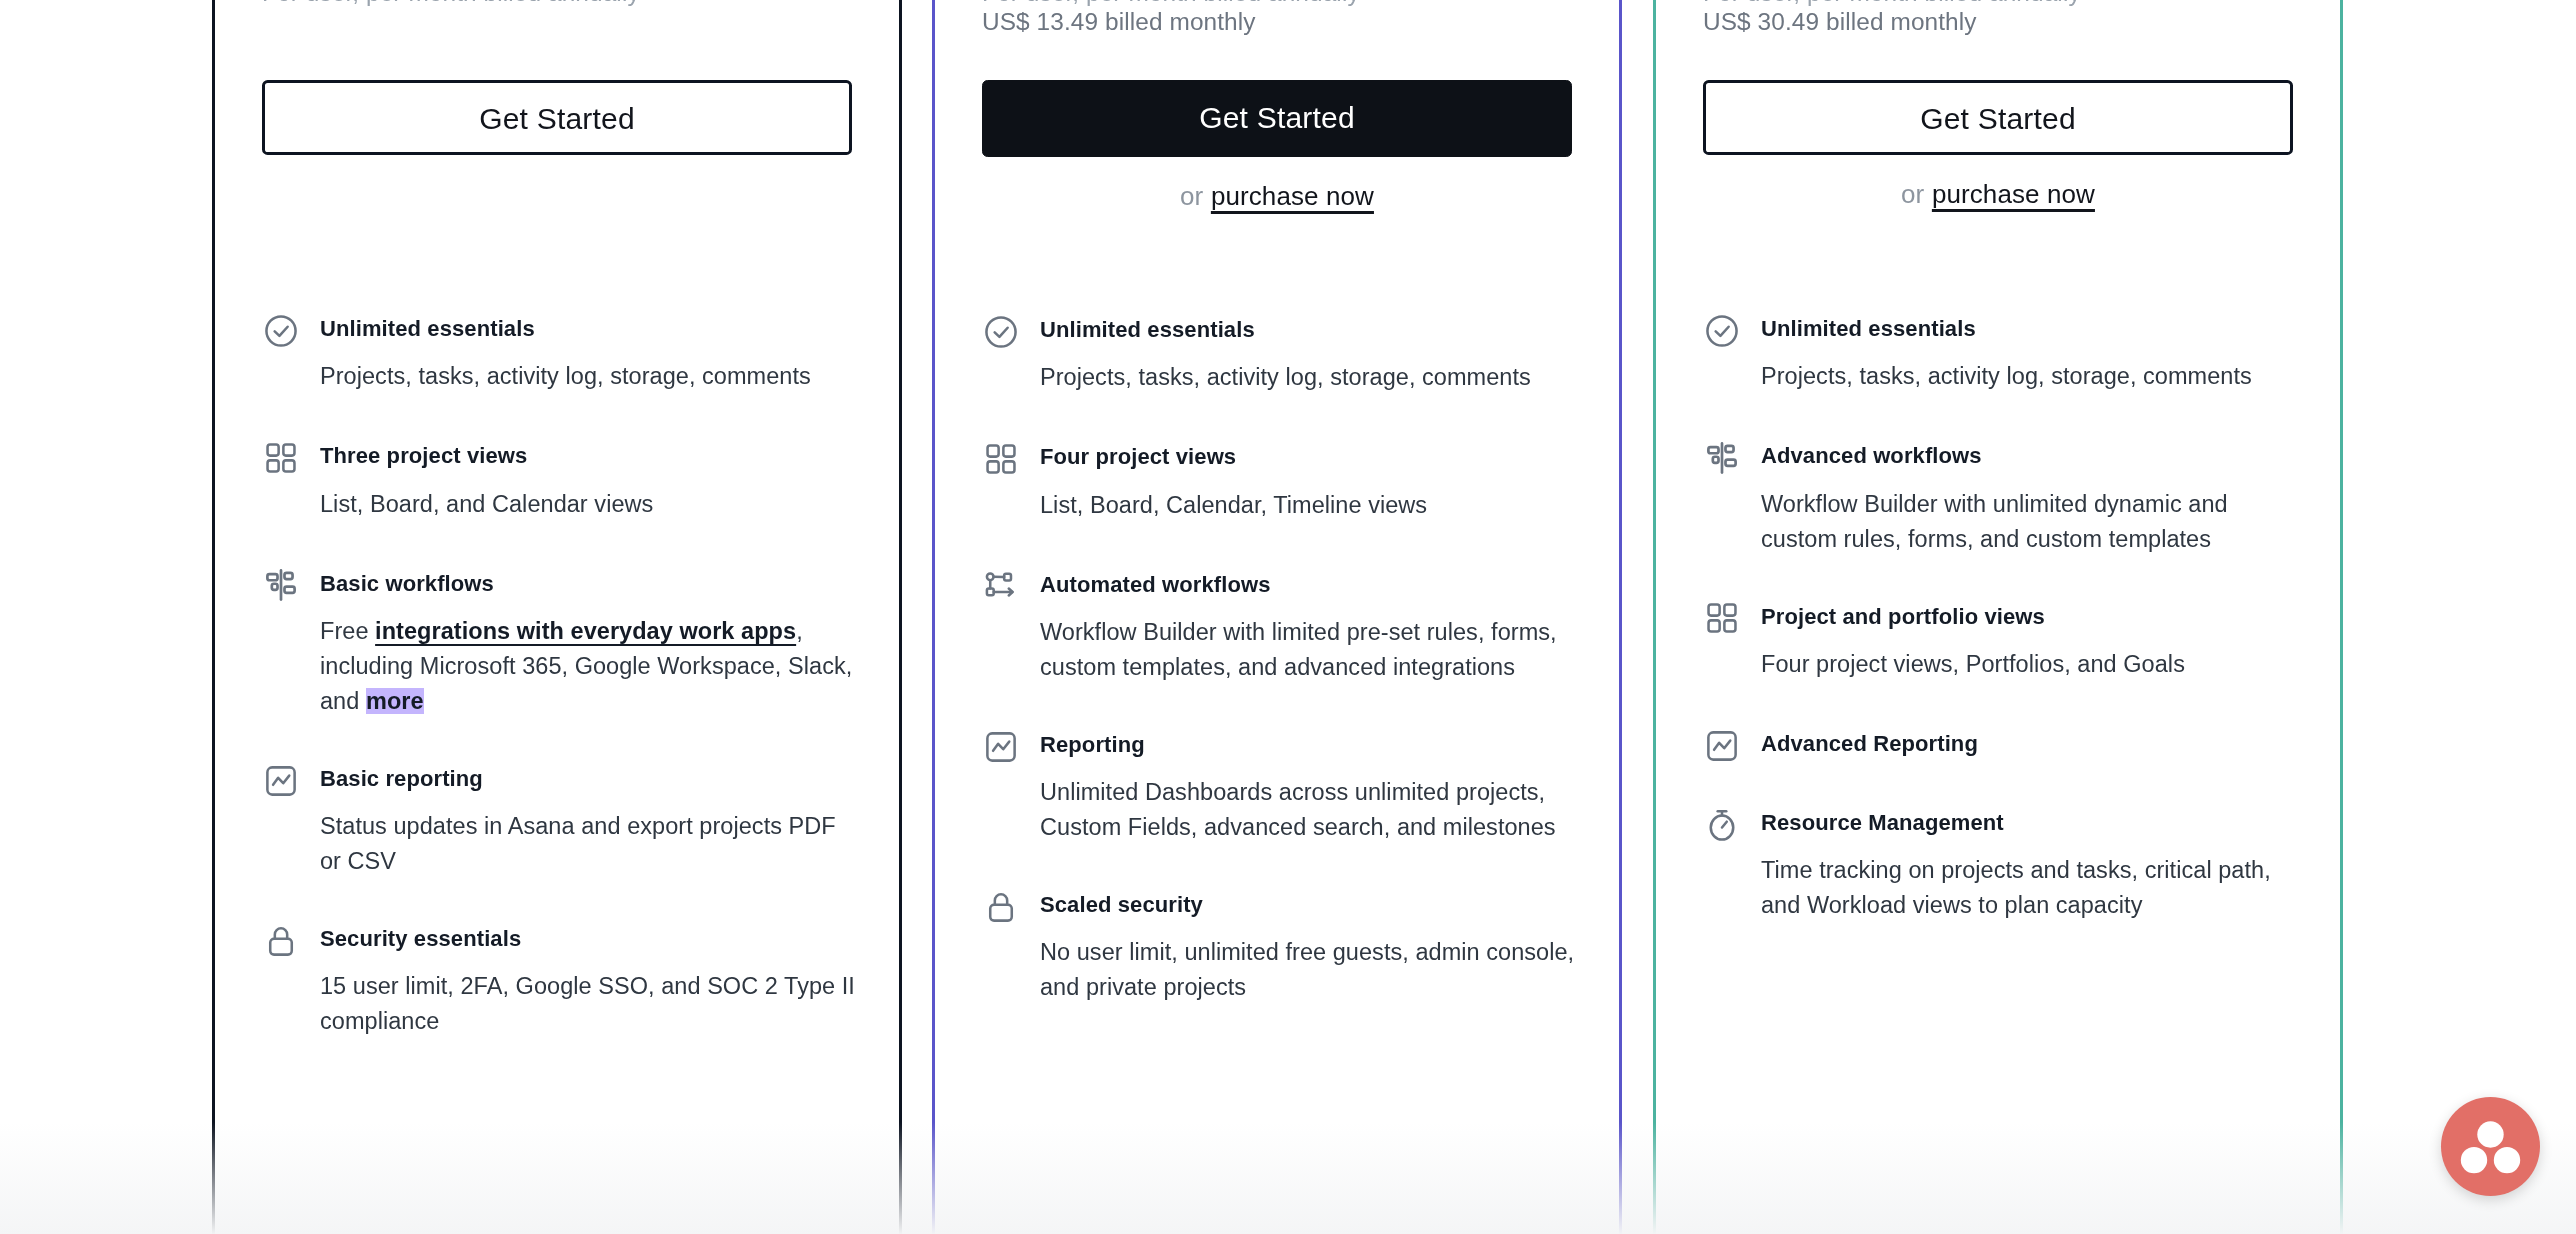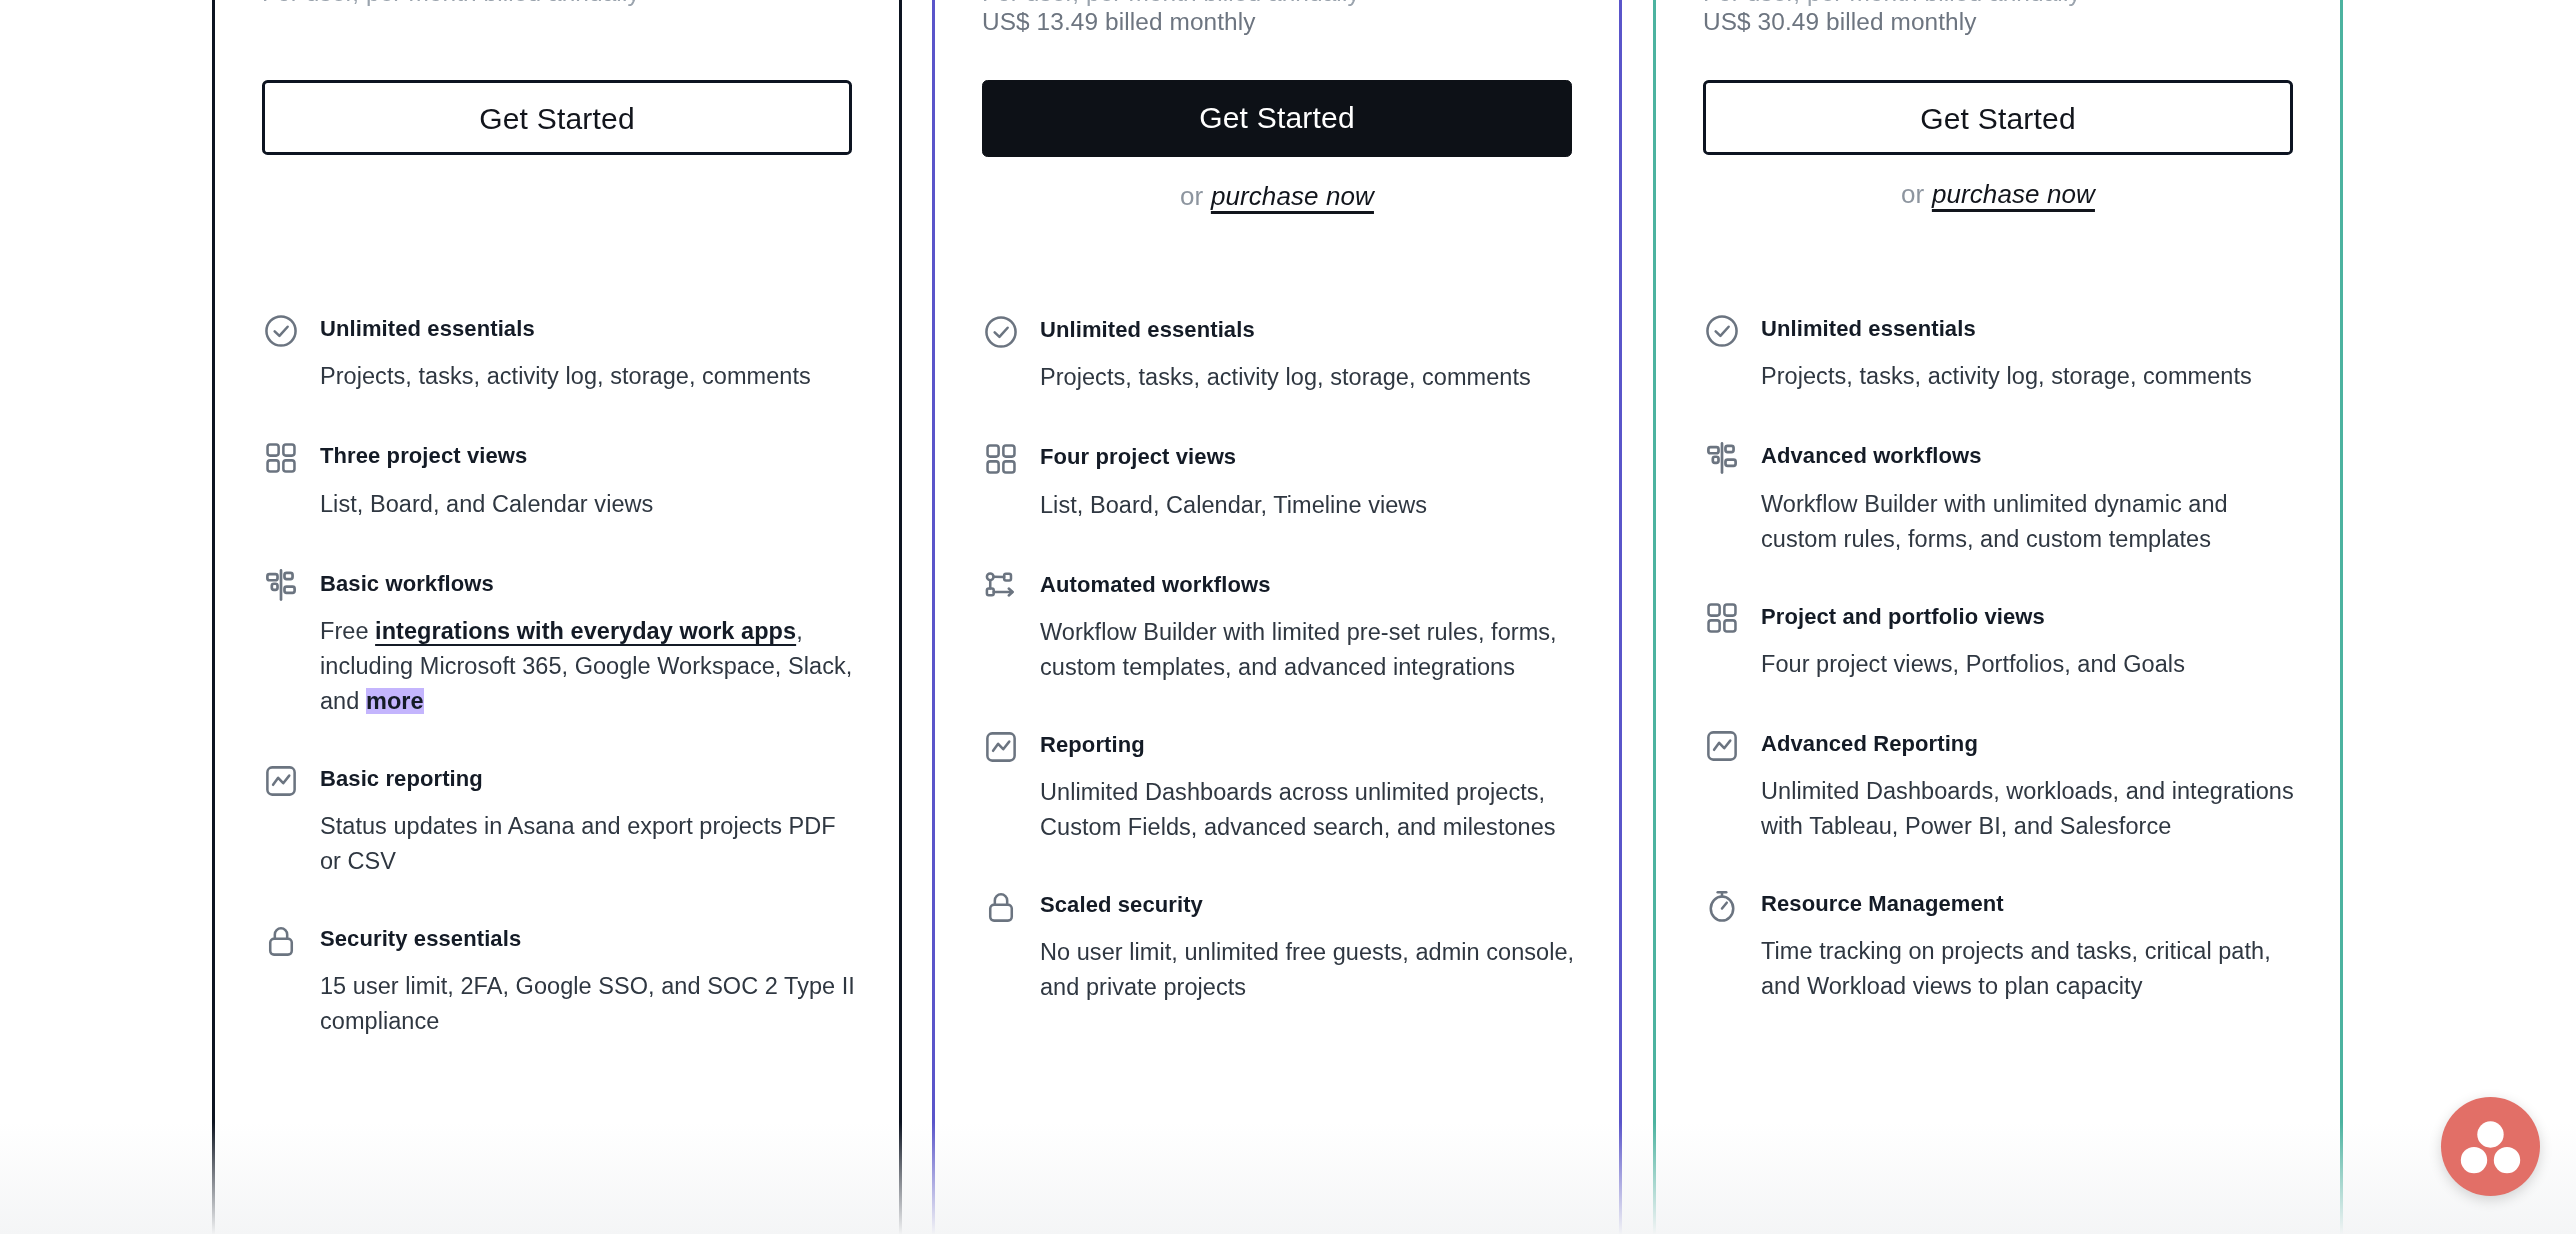--- a/index.html
+++ b/index.html
@@ -120,7 +120,6 @@
     margin-left: 7.5px;
     cursor: pointer;
     font-weight: 400;
-    font-style: italic;
   }
 
   

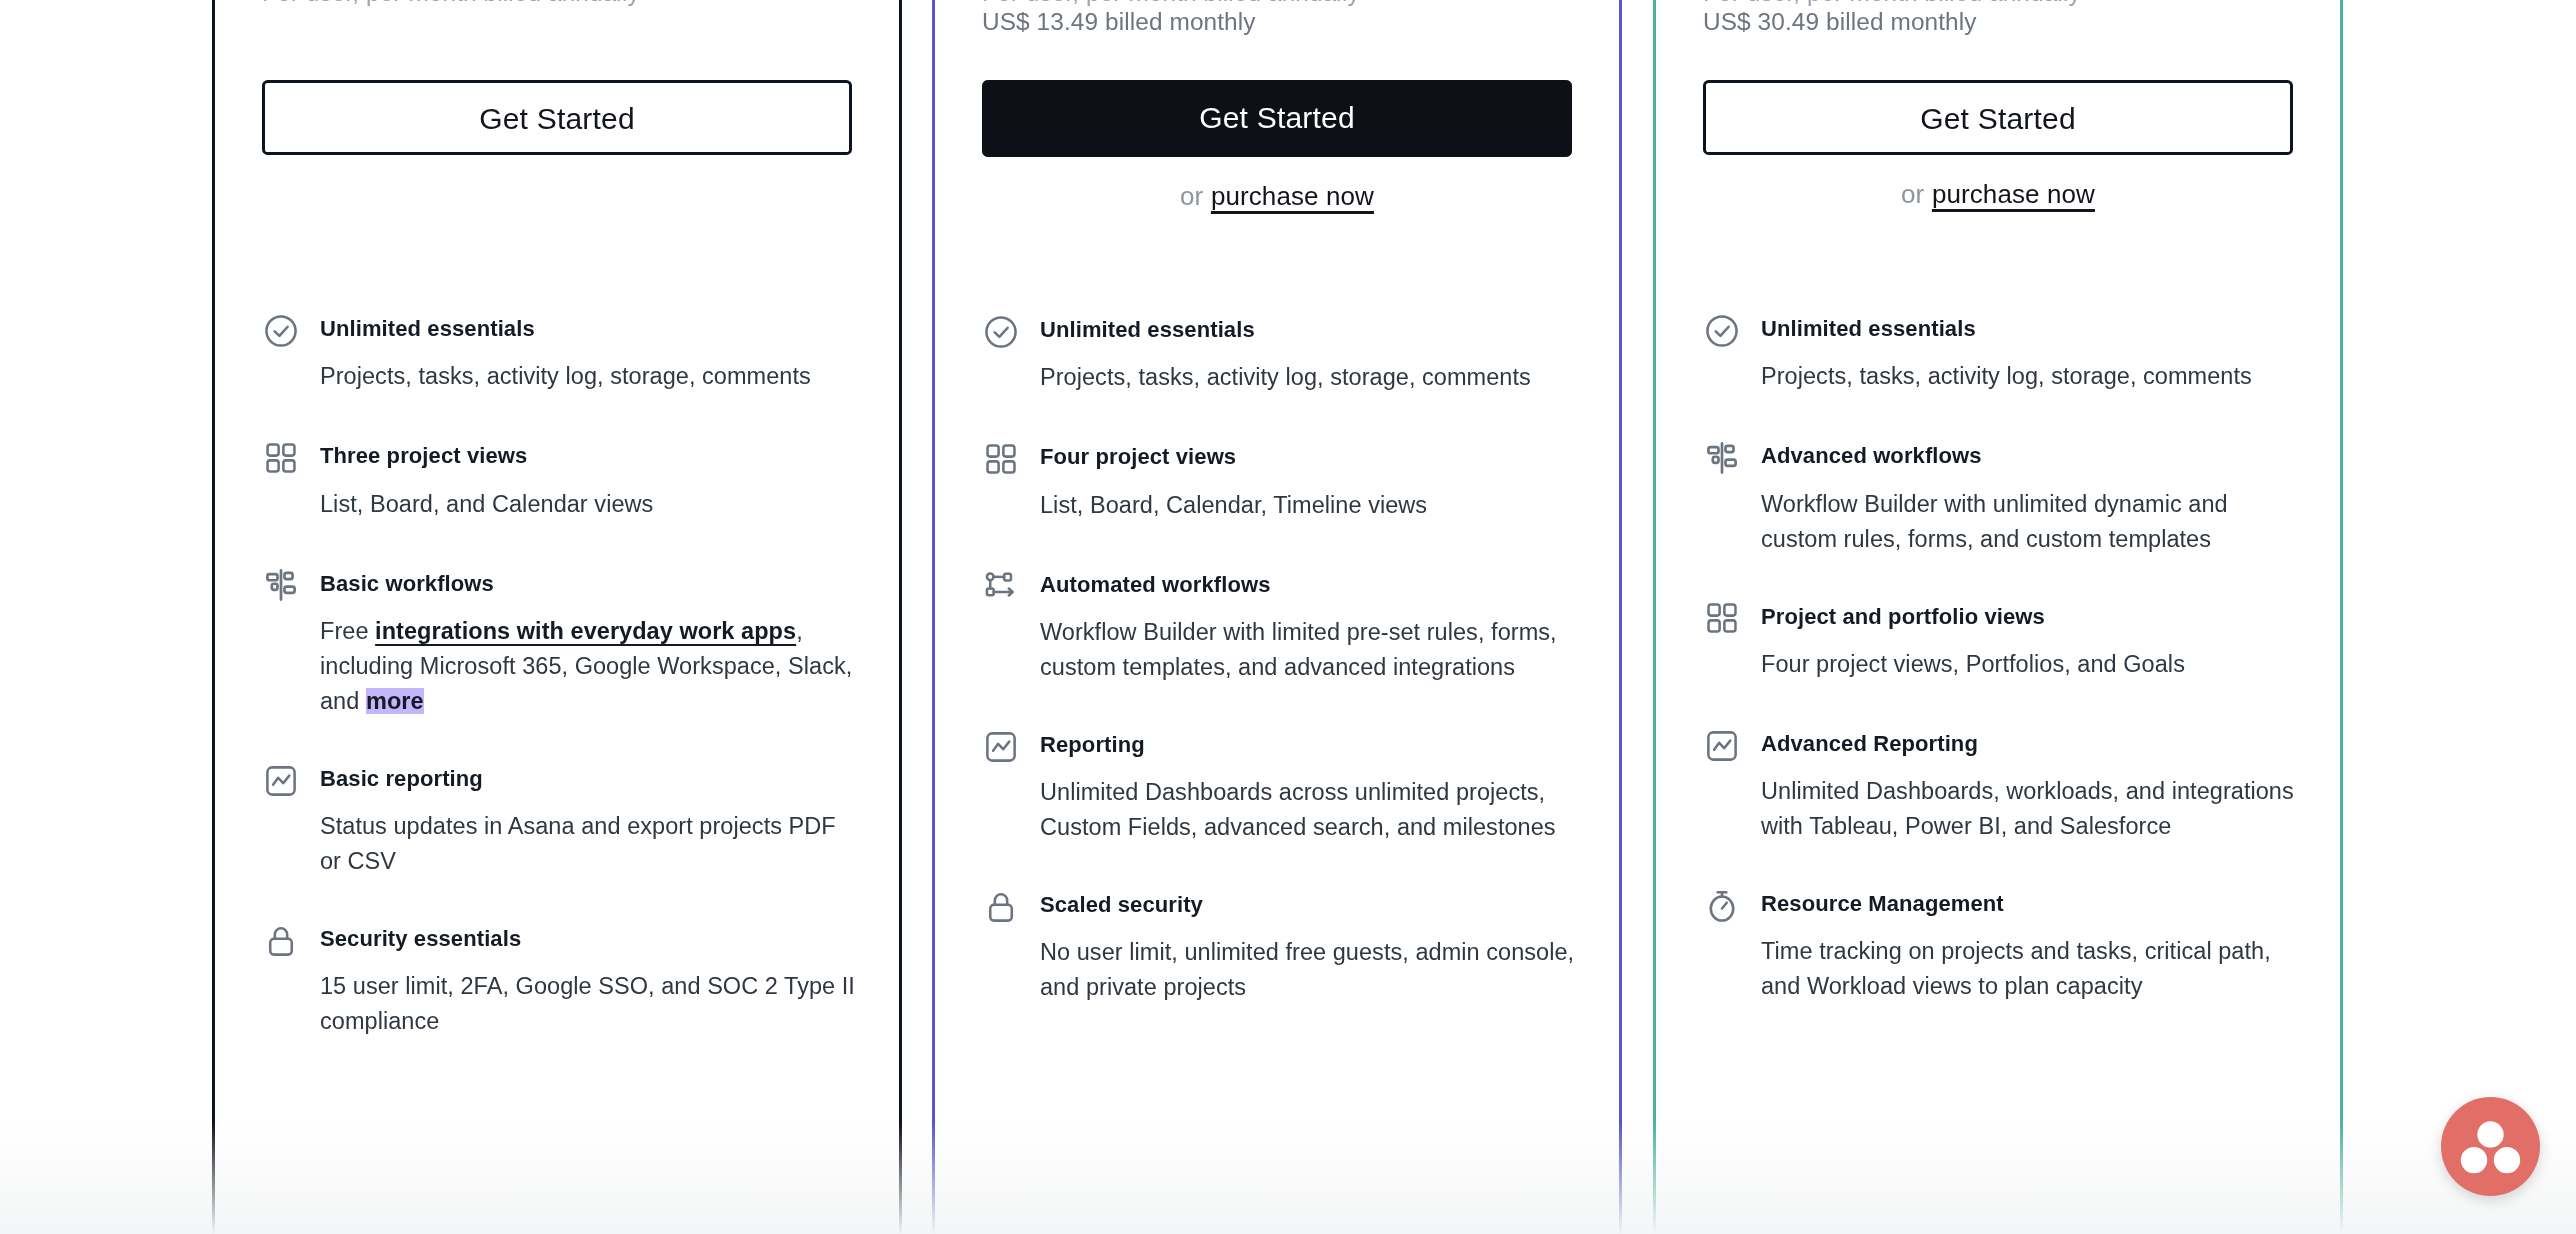--- a/index.html
+++ b/index.html
@@ -425,7 +425,6 @@
               </svg>
             </span>
             <div class="feature-title">Advanced Reporting</div>
-            <div class="feature-desc">Unlimited Dashboards, workloads, and integrations with Tableau, Power BI, and Salesforce</div>
           </div>
 
           <div class="feature">

